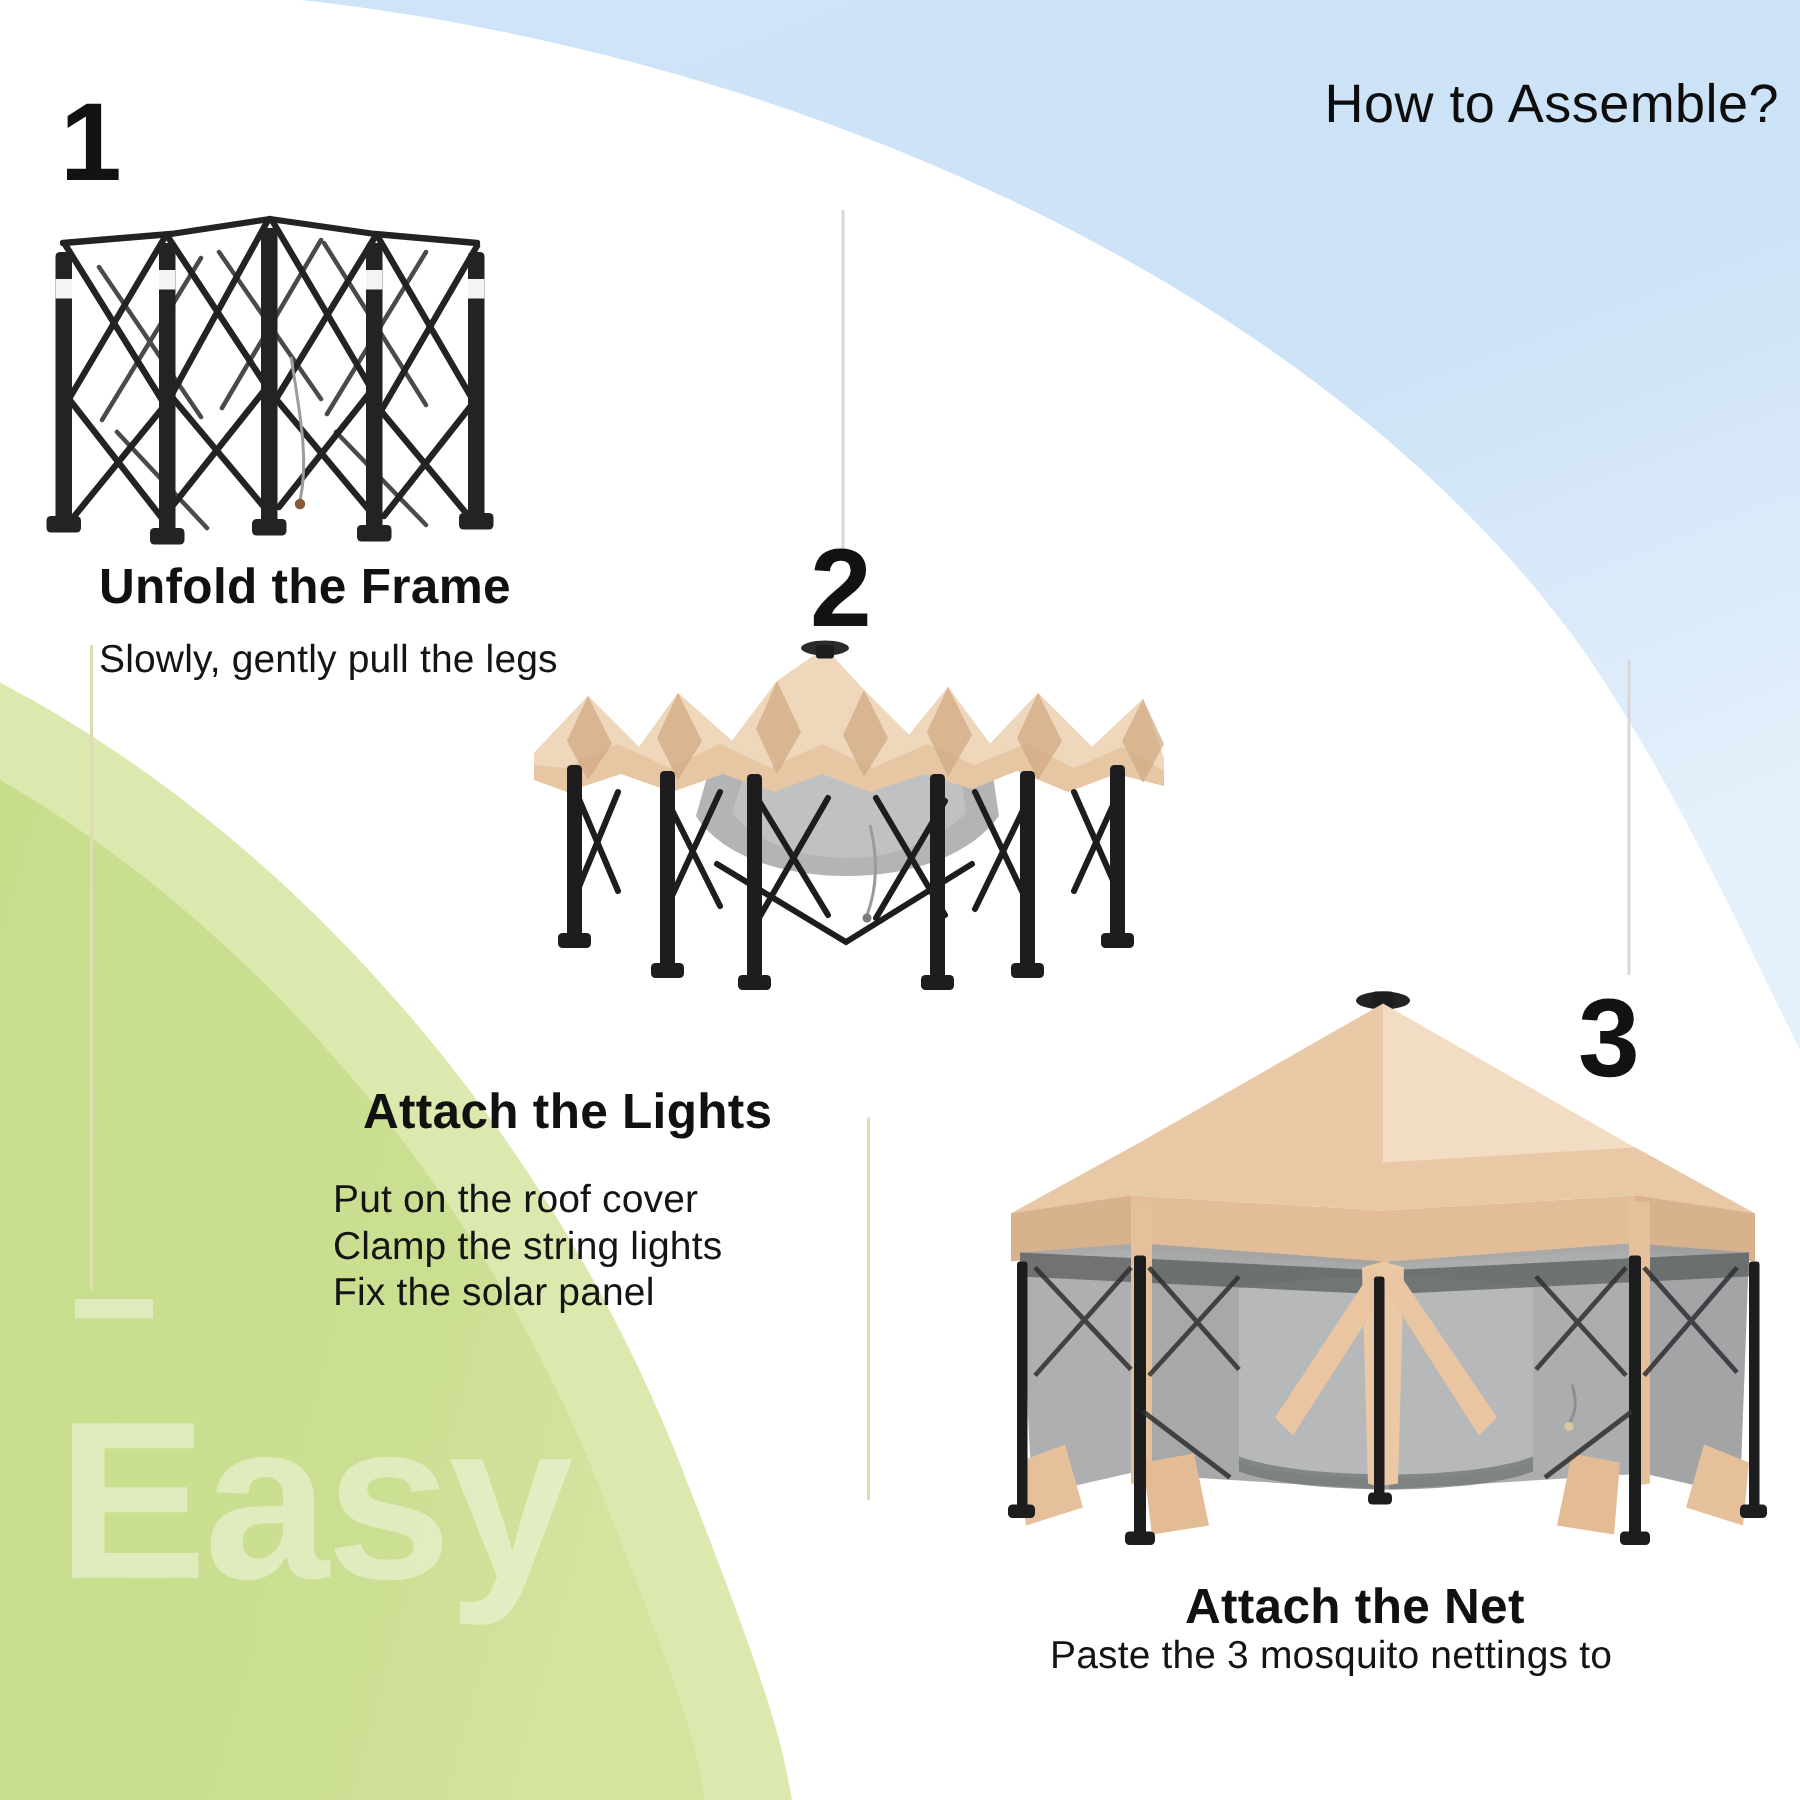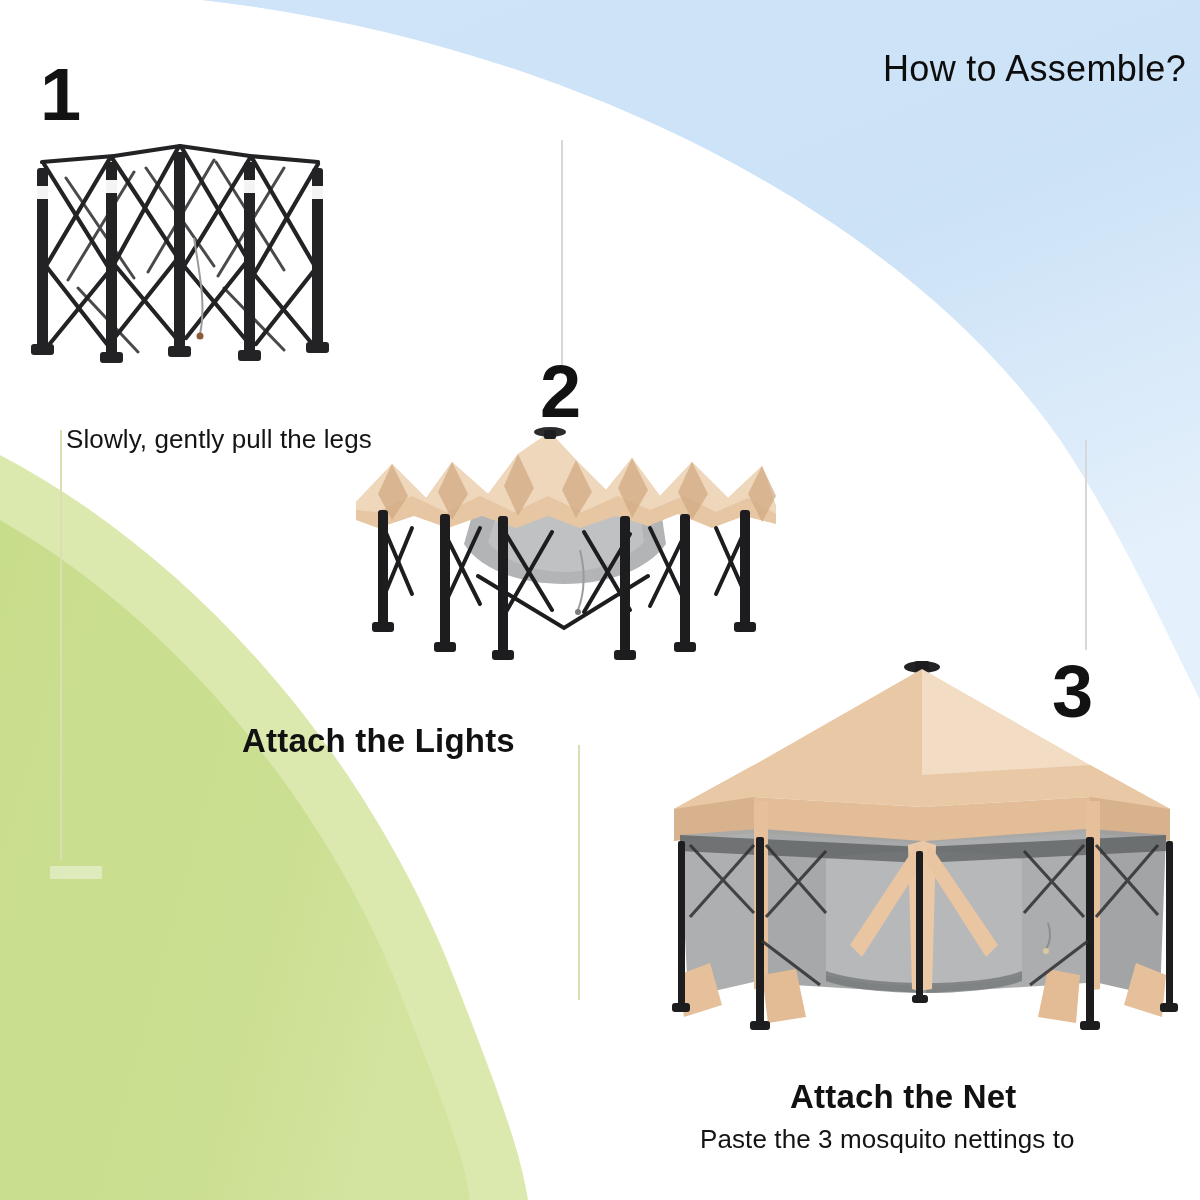--- a/index.html
+++ b/index.html
@@ -192,6 +192,7 @@
   </div>
 
   <div class="step-num" style="left:40px; top:58px;">1</div>
+  <div class="step-title" style="left:66px; top:372px;">Unfold the Frame</div>
   <div class="step-desc" style="left:66px; top:424px;">
     <div>Slowly, gently pull the legs</div>
   </div>

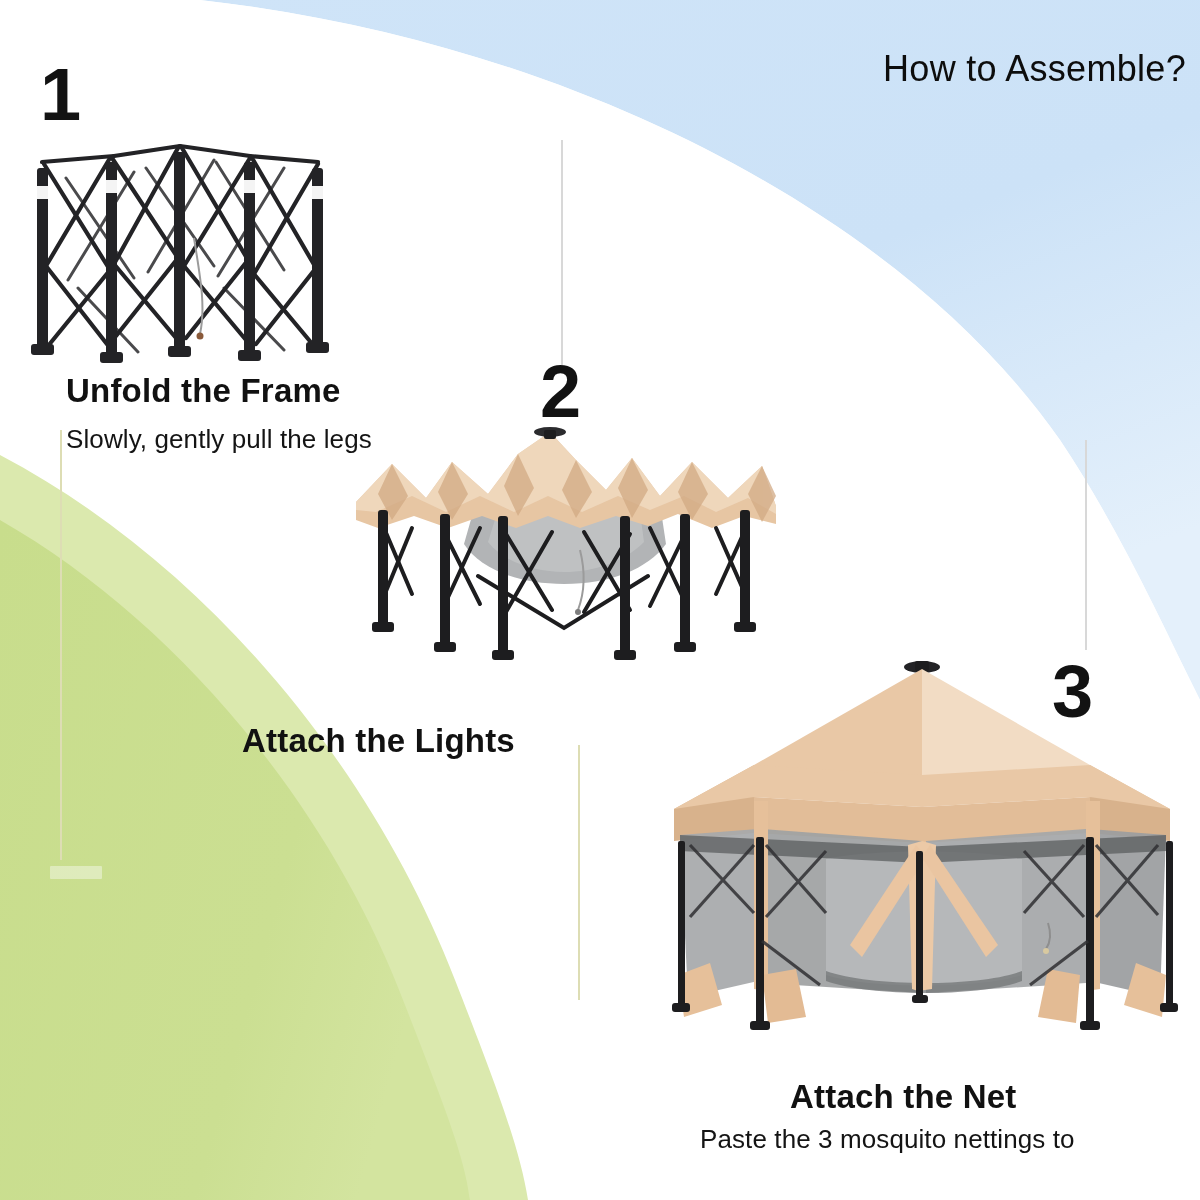--- a/index.html
+++ b/index.html
@@ -270,6 +270,11 @@
 
   <div class="step-num" style="left:540px; top:355px;">2</div>
   <div class="step-title" style="left:242px; top:722px;">Attach the Lights</div>
+  <div class="step-desc" style="left:222px; top:784px;">
+    <div>Put on the roof cover</div>
+    <div>Clamp the string lights</div>
+    <div>Fix the solar panel</div>
+  </div>
 
   <div class="illus" style="left:650px; top:645px;">
     <svg width="550" height="410" viewBox="0 0 550 410">

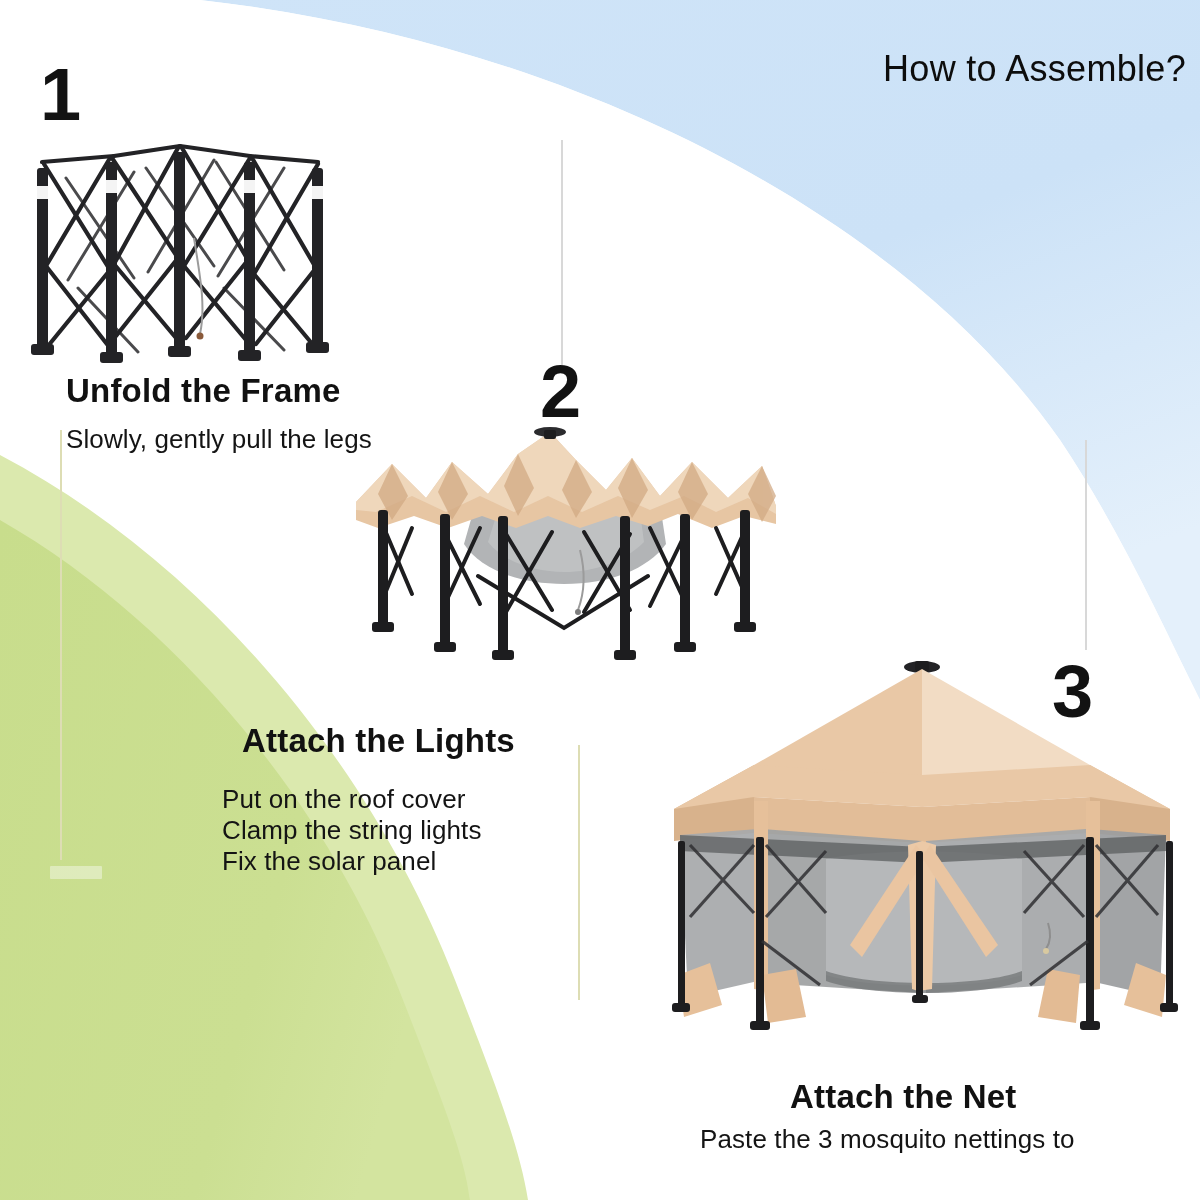--- a/index.html
+++ b/index.html
@@ -114,6 +114,7 @@
   </svg>
 
   <div class="watermark-dash"></div>
+  <div class="watermark">Easy</div>
 
   <div class="headline">How to Assemble?</div>
 

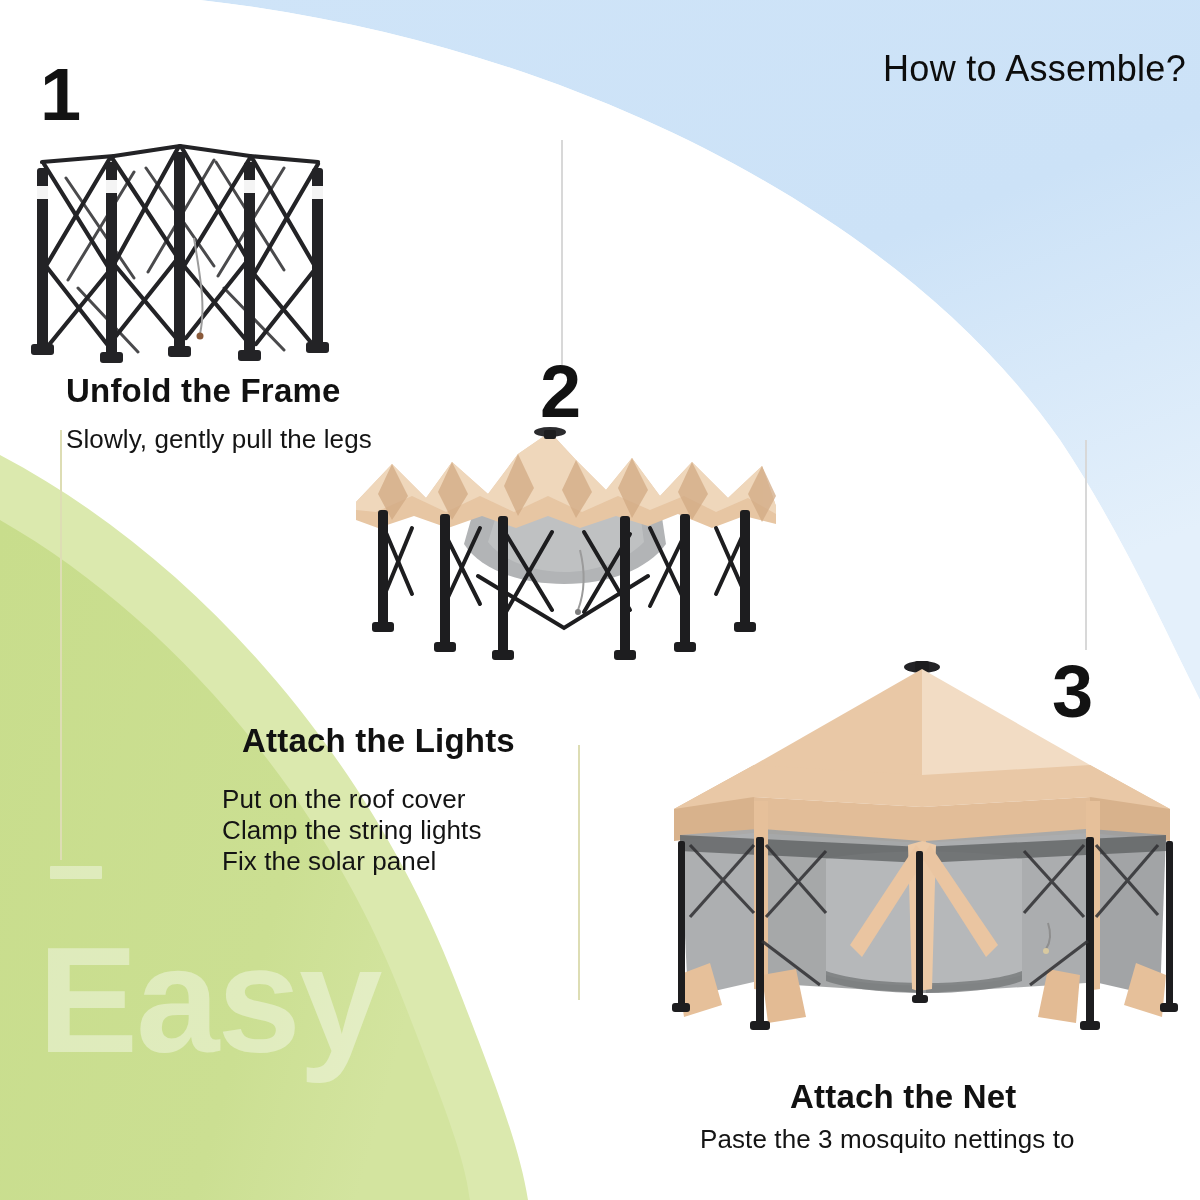--- a/index.html
+++ b/index.html
@@ -366,7 +366,7 @@
   </div>
 
   <div class="step-num" style="left:1052px; top:655px;">3</div>
-  <div class="step-title" style="left:790px; top:1078px;text-align:center;">Attach the Net</div>
+  <div class="step-title" style="left:790px; top:1052px;text-align:center;">Attach the Net</div>
   <div class="step-desc" style="left:700px; top:1124px;">
     <div>Paste the 3 mosquito nettings to</div>
   </div>

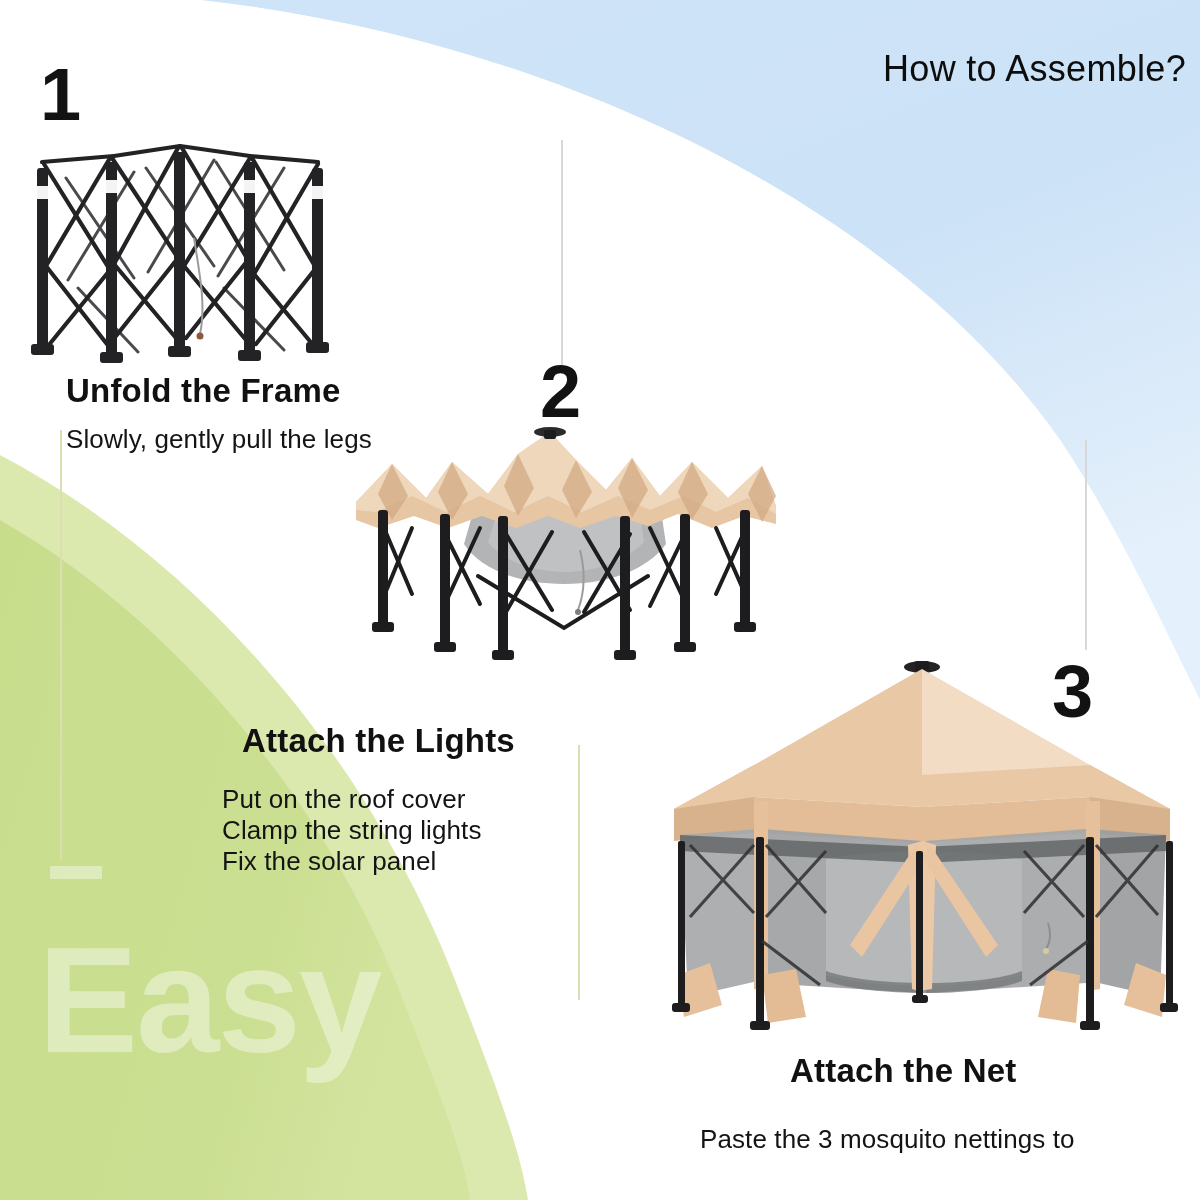--- a/index.html
+++ b/index.html
@@ -367,7 +367,7 @@
 
   <div class="step-num" style="left:1052px; top:655px;">3</div>
   <div class="step-title" style="left:790px; top:1052px;text-align:center;">Attach the Net</div>
-  <div class="step-desc" style="left:700px; top:1124px;">
+  <div class="step-desc" style="left:700px; top:1088px;">
     <div>Paste the 3 mosquito nettings to</div>
   </div>
 

